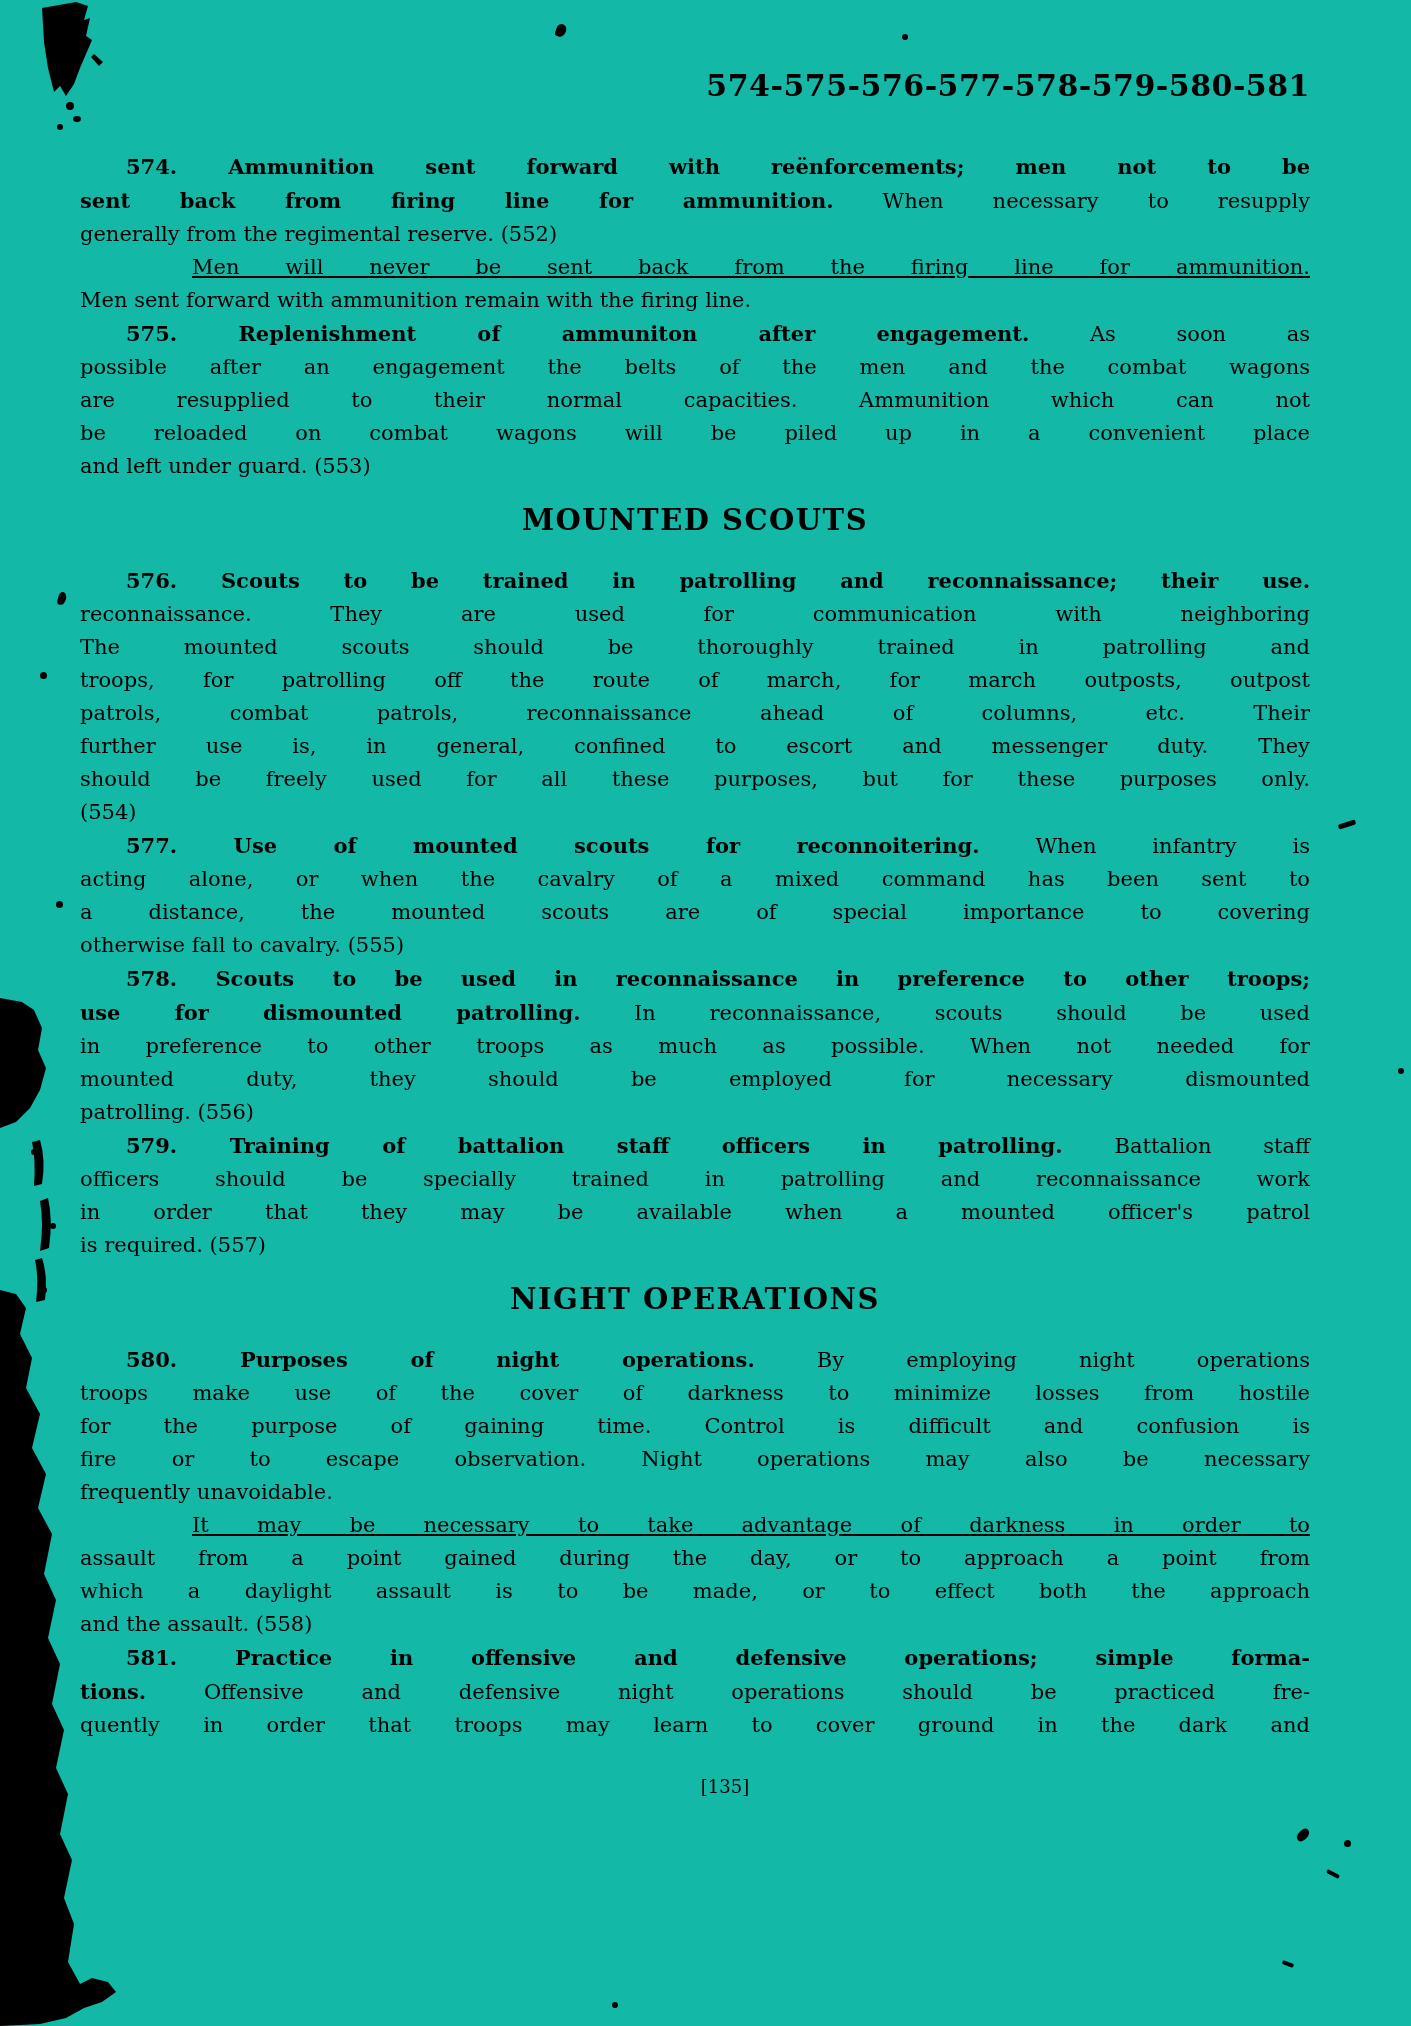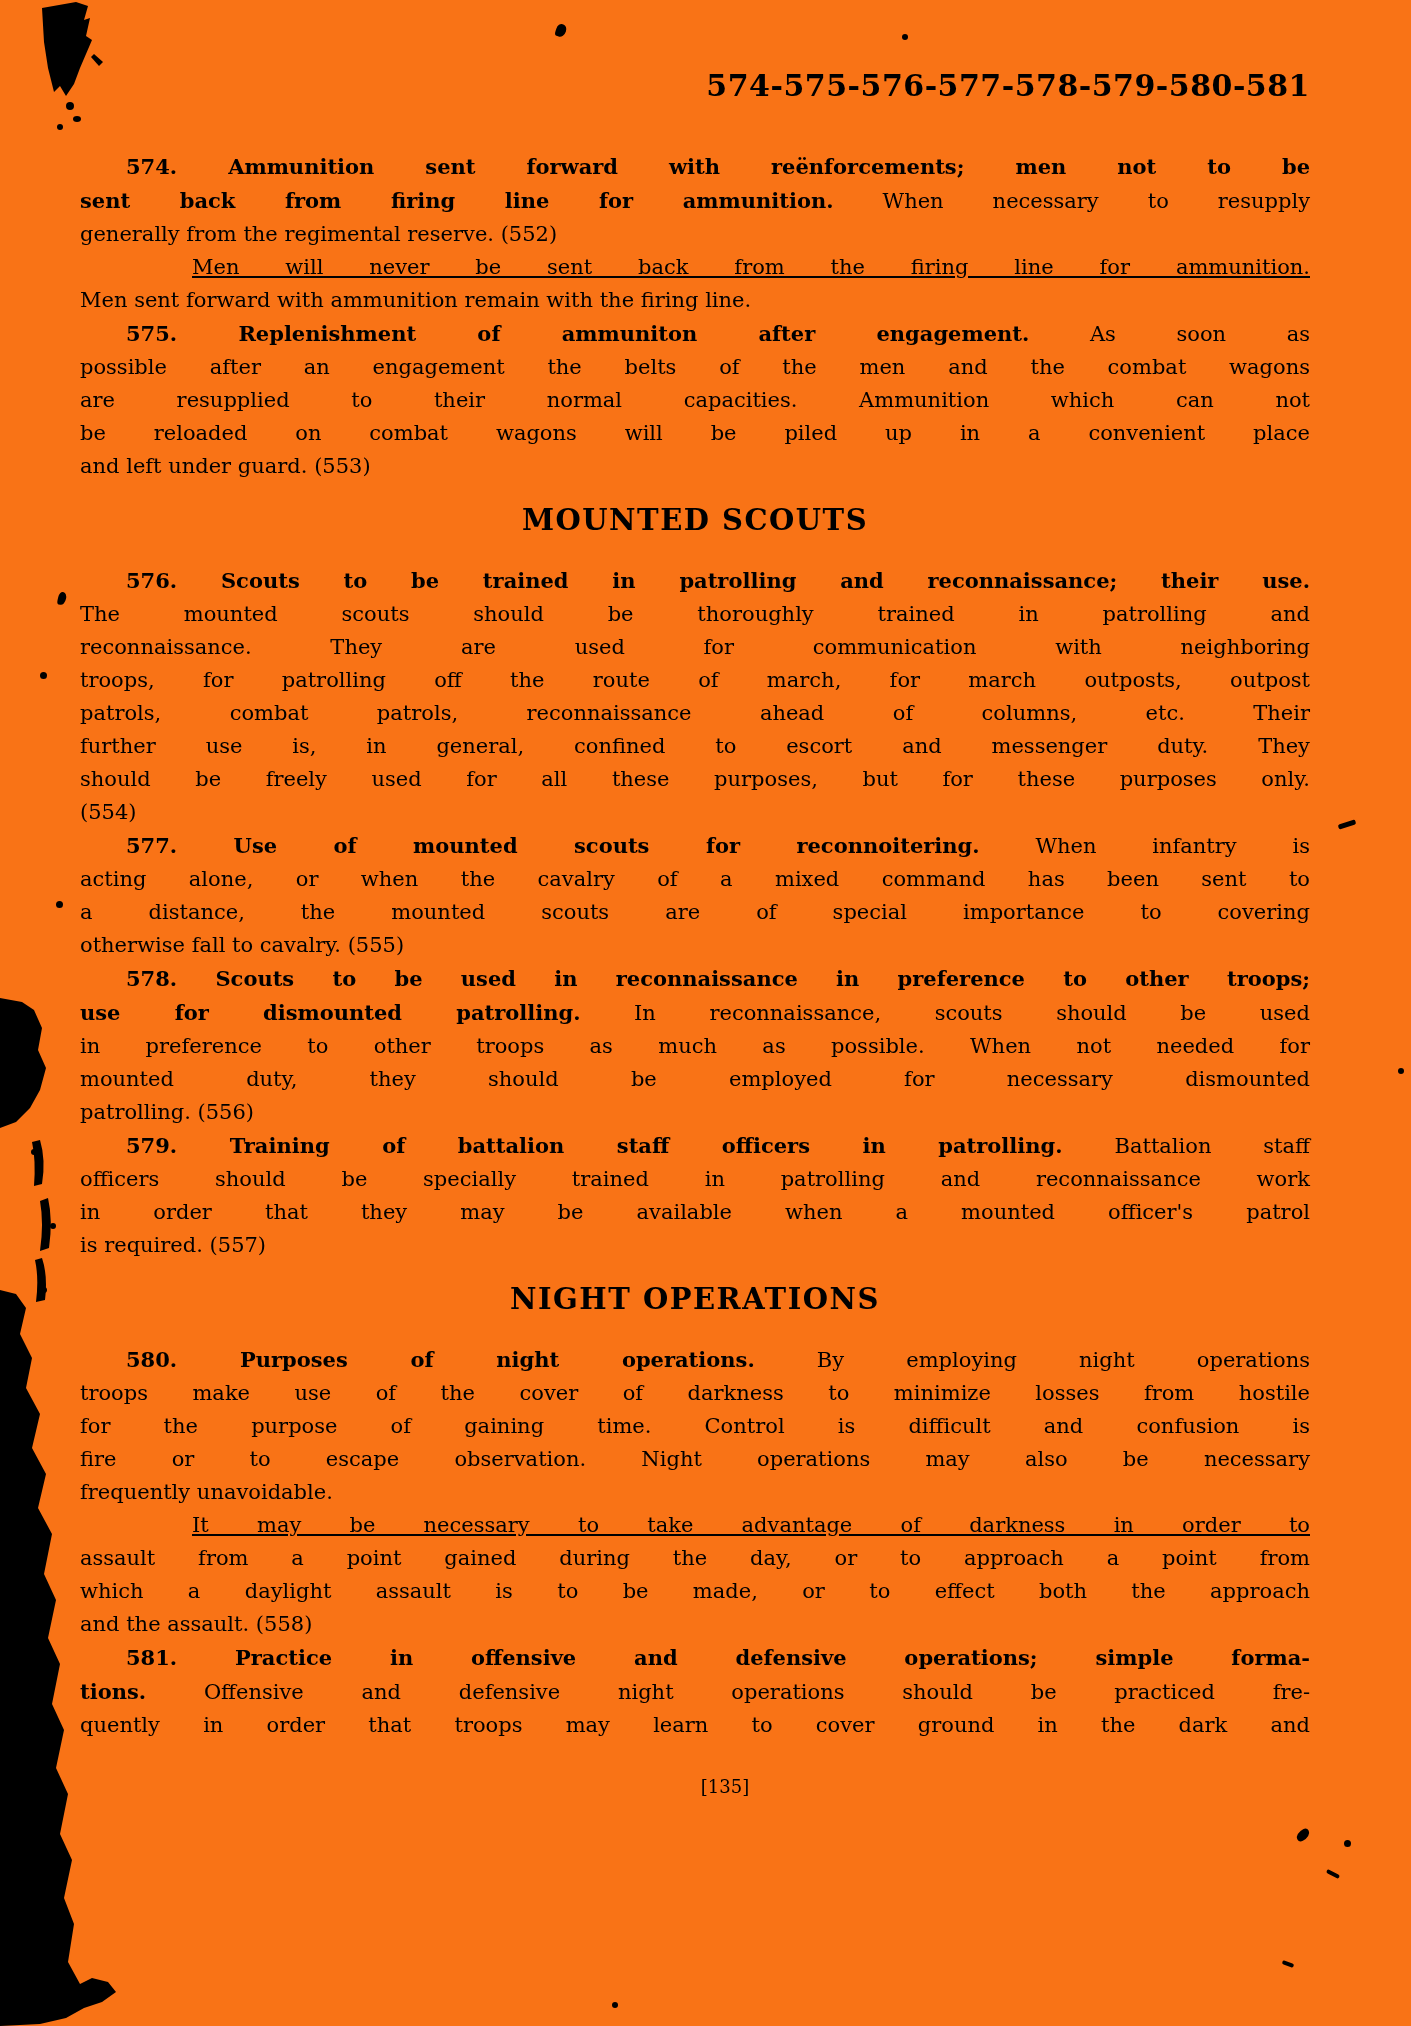--- a/index.html
+++ b/index.html
@@ -6,7 +6,7 @@
   html,body { background:#ffffff; }
   .page {
     position:relative; width:1411px; height:2026px;
-    background:#f97316; color:#000;
+    background:#14b8a6; color:#000;
     font-family:"DejaVu Serif", serif;
     overflow:hidden;
   }

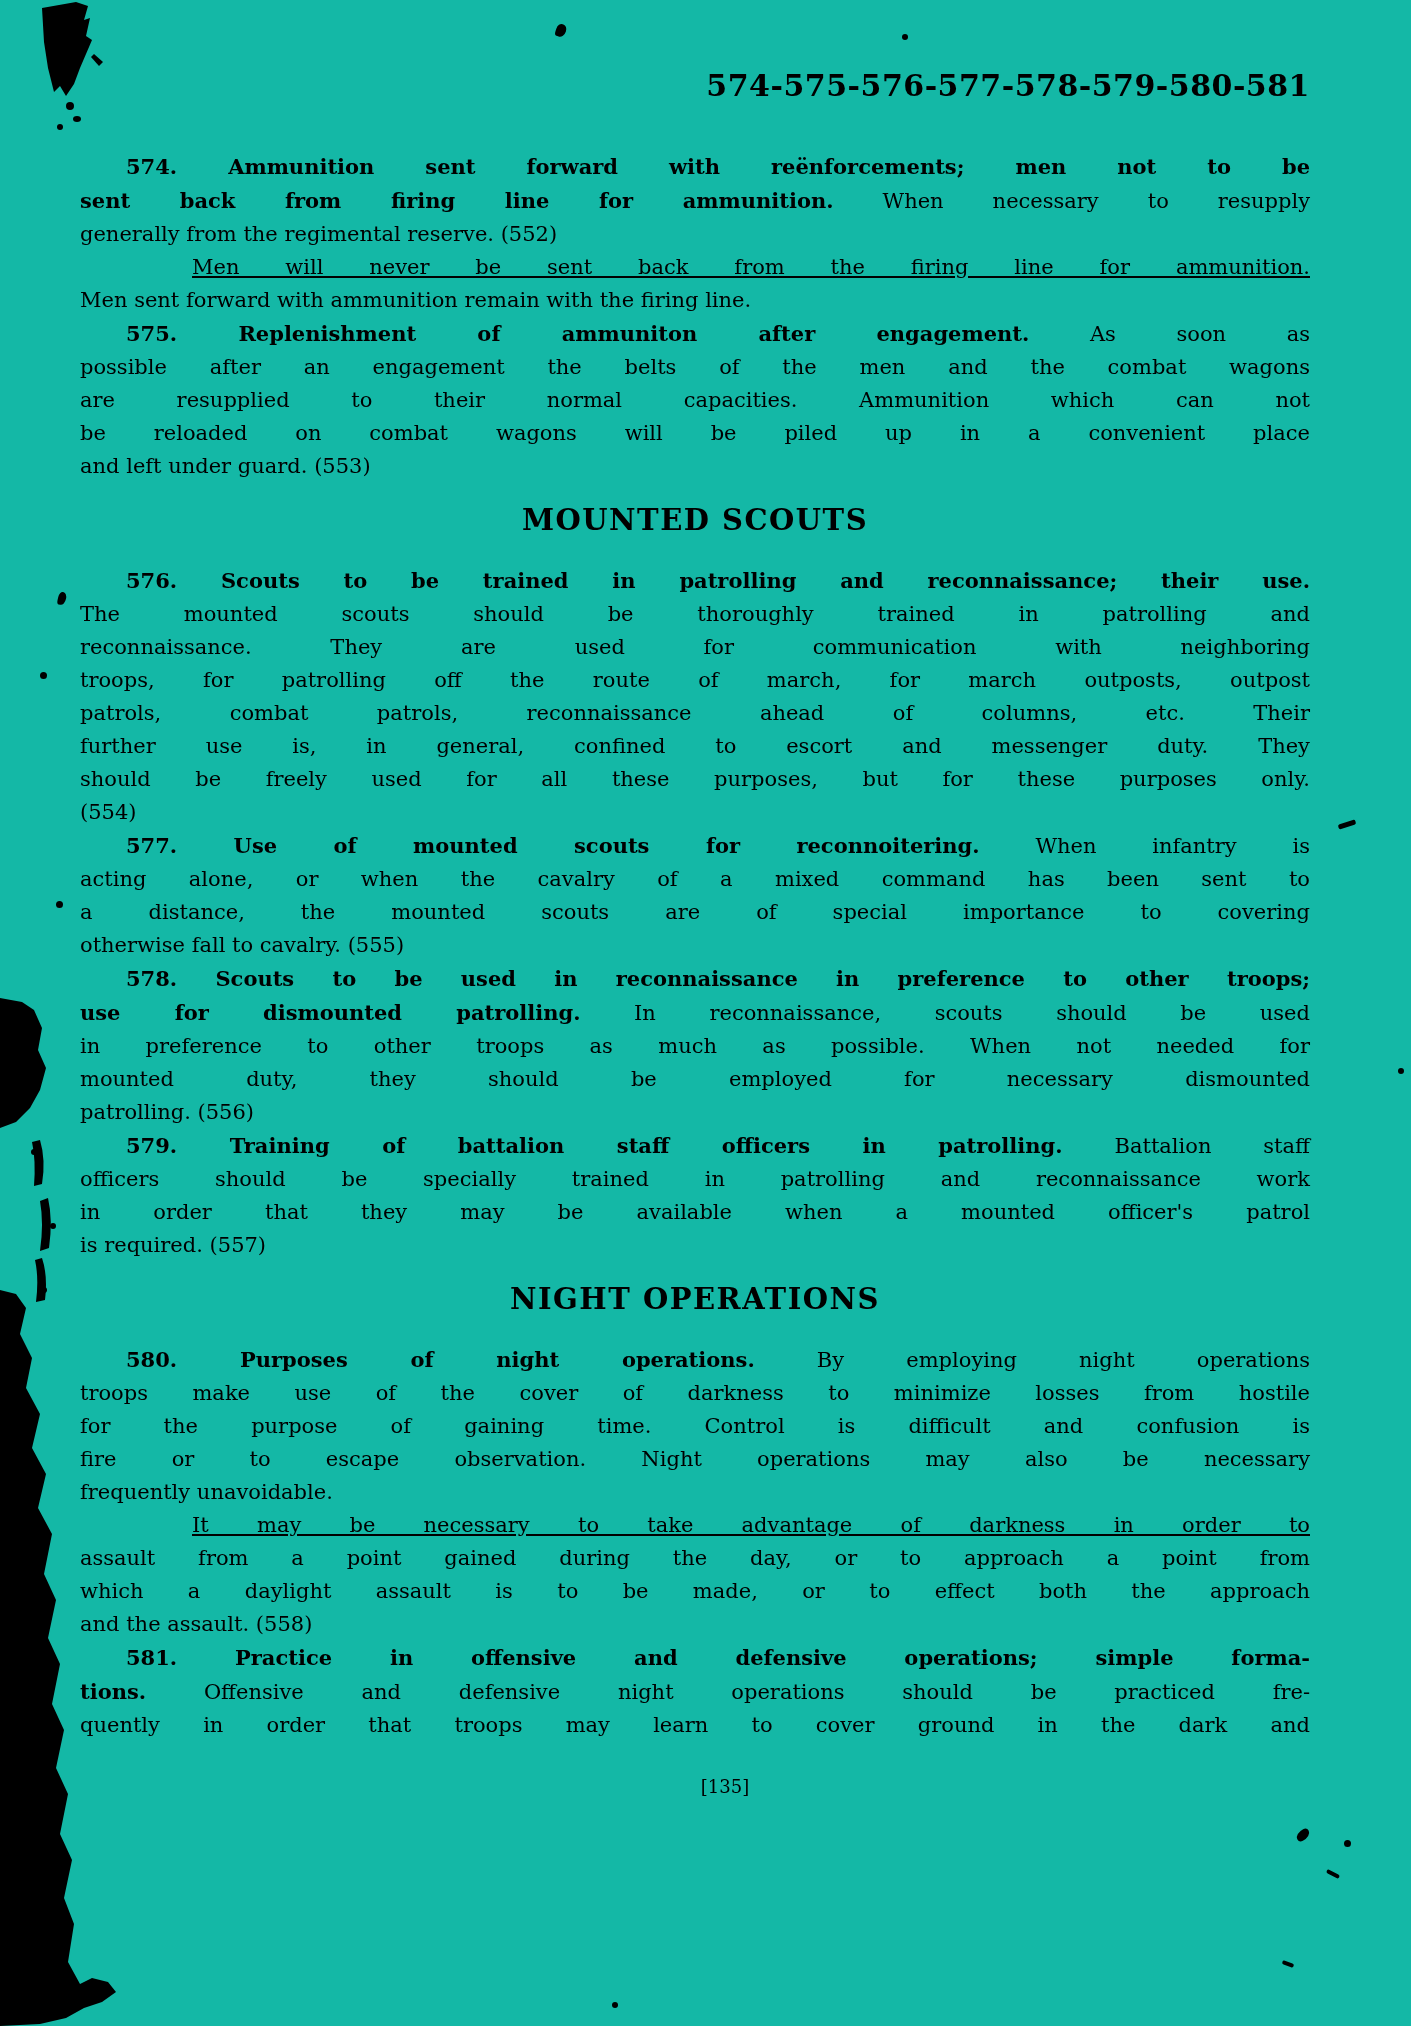--- a/index.html
+++ b/index.html
@@ -97,8 +97,8 @@
         <div class="section-heading">MOUNTED SCOUTS</div>
         <div class="para">
           <div class="line ind-normal"><span class="b">576.  Scouts to be trained in patrolling and reconnaissance; their use.</span></div>
+          <div class="line"><span class="r">reconnaissance.  They are used for communication with neighboring</span></div>
           <div class="line"><span class="r">The mounted scouts should be thoroughly trained in patrolling and</span></div>
-          <div class="line"><span class="r">reconnaissance.  They are used for communication with neighboring</span></div>
           <div class="line"><span class="r">troops, for patrolling off the route of march, for march outposts, outpost</span></div>
           <div class="line"><span class="r">patrols, combat patrols, reconnaissance ahead of columns, etc.  Their</span></div>
           <div class="line"><span class="r">further use is, in general, confined to escort and messenger duty.  They</span></div>

